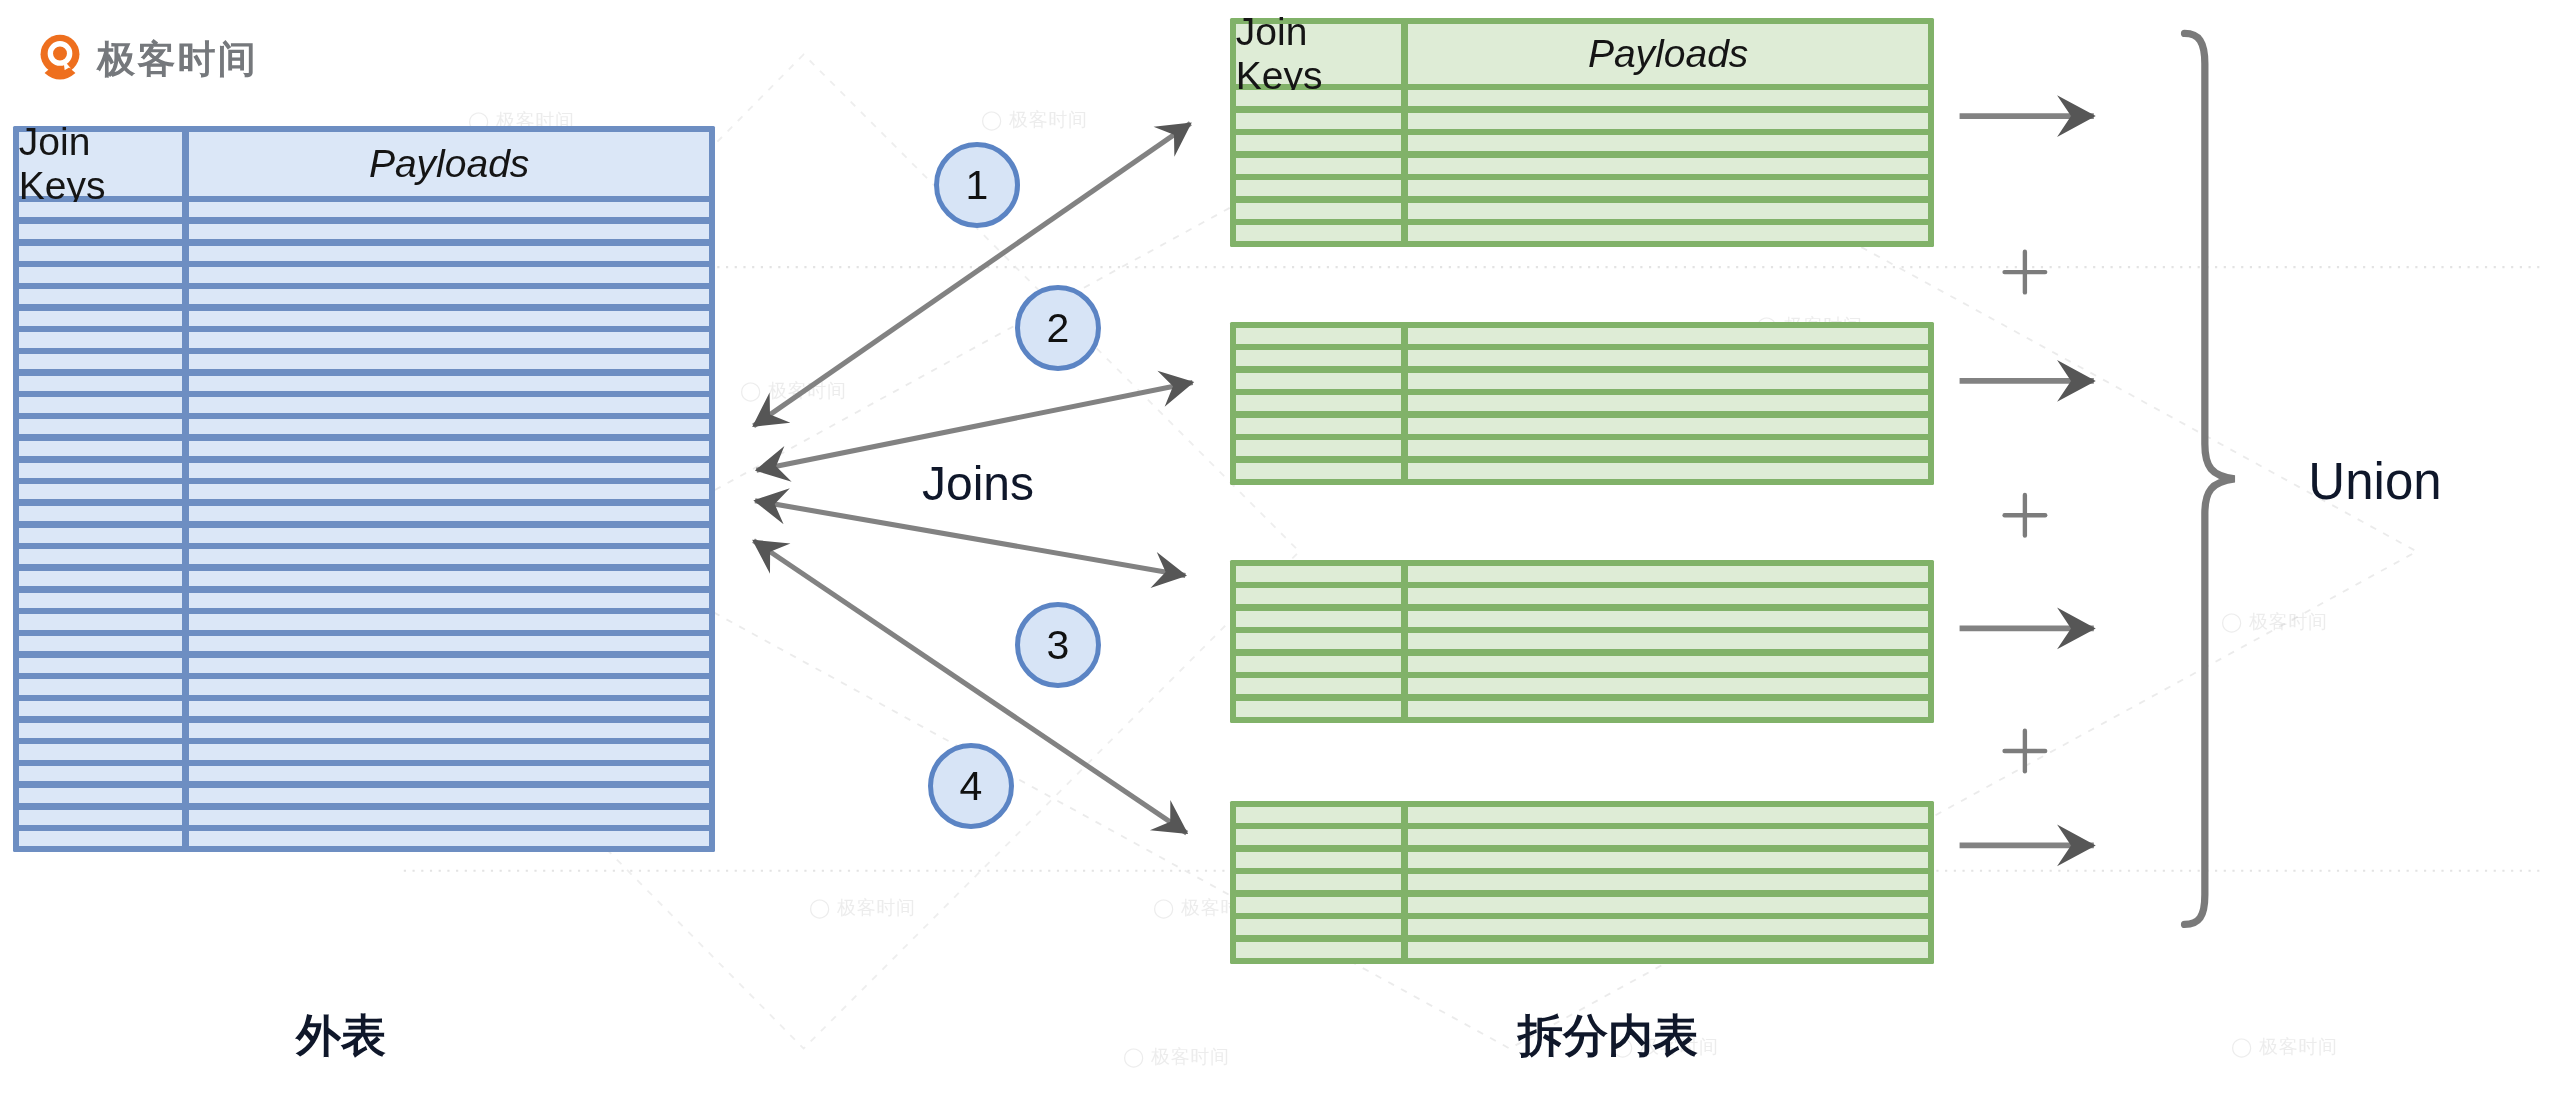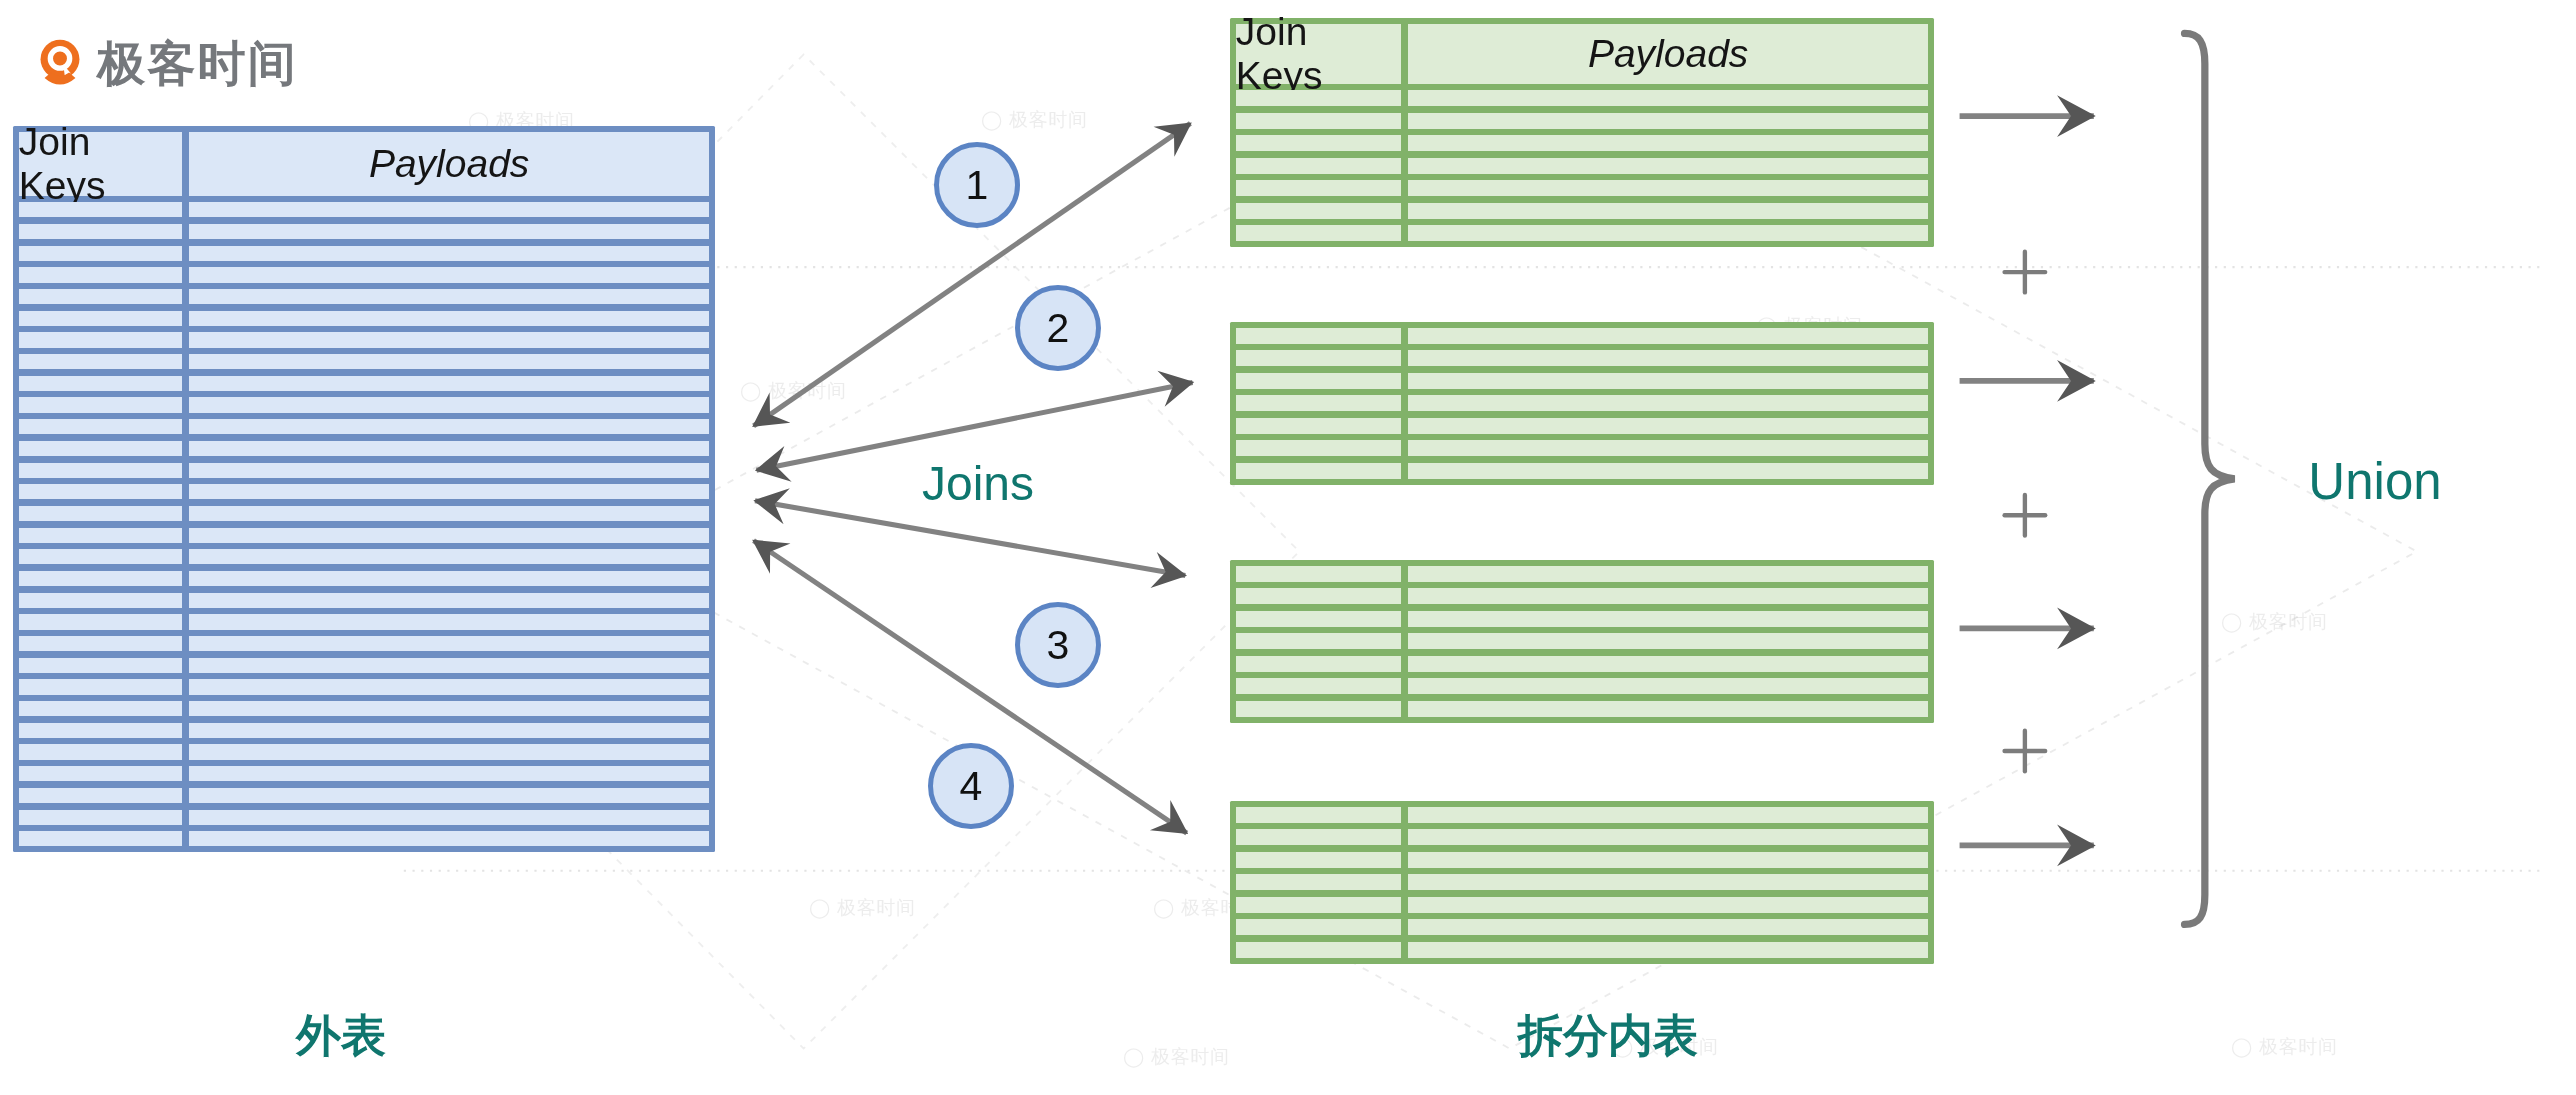--- a/index.html
+++ b/index.html
@@ -10,7 +10,7 @@
   svg.layer{position:absolute;left:0;top:0;z-index:1;}
   
   .logo{position:absolute;left:33px;top:32px;display:flex;align-items:center;z-index:5;}
-  .logo .brand{font-size:48px;font-weight:700;color:#75787c;letter-spacing:2.2px;margin-left:10.2px;}
+  .logo .brand{font-size:38px;font-weight:700;color:#75787c;letter-spacing:2.2px;margin-left:10.2px;}
   
   .dtable{position:absolute;box-sizing:border-box;padding:5.8px;display:flex;flex-direction:column;row-gap:6.5px;z-index:3;border-radius:1.5px;margin-top:8px;}
   .table-blue{left:13px;top:118px;width:702px;background:var(--outer-border,#6d8ec2);}

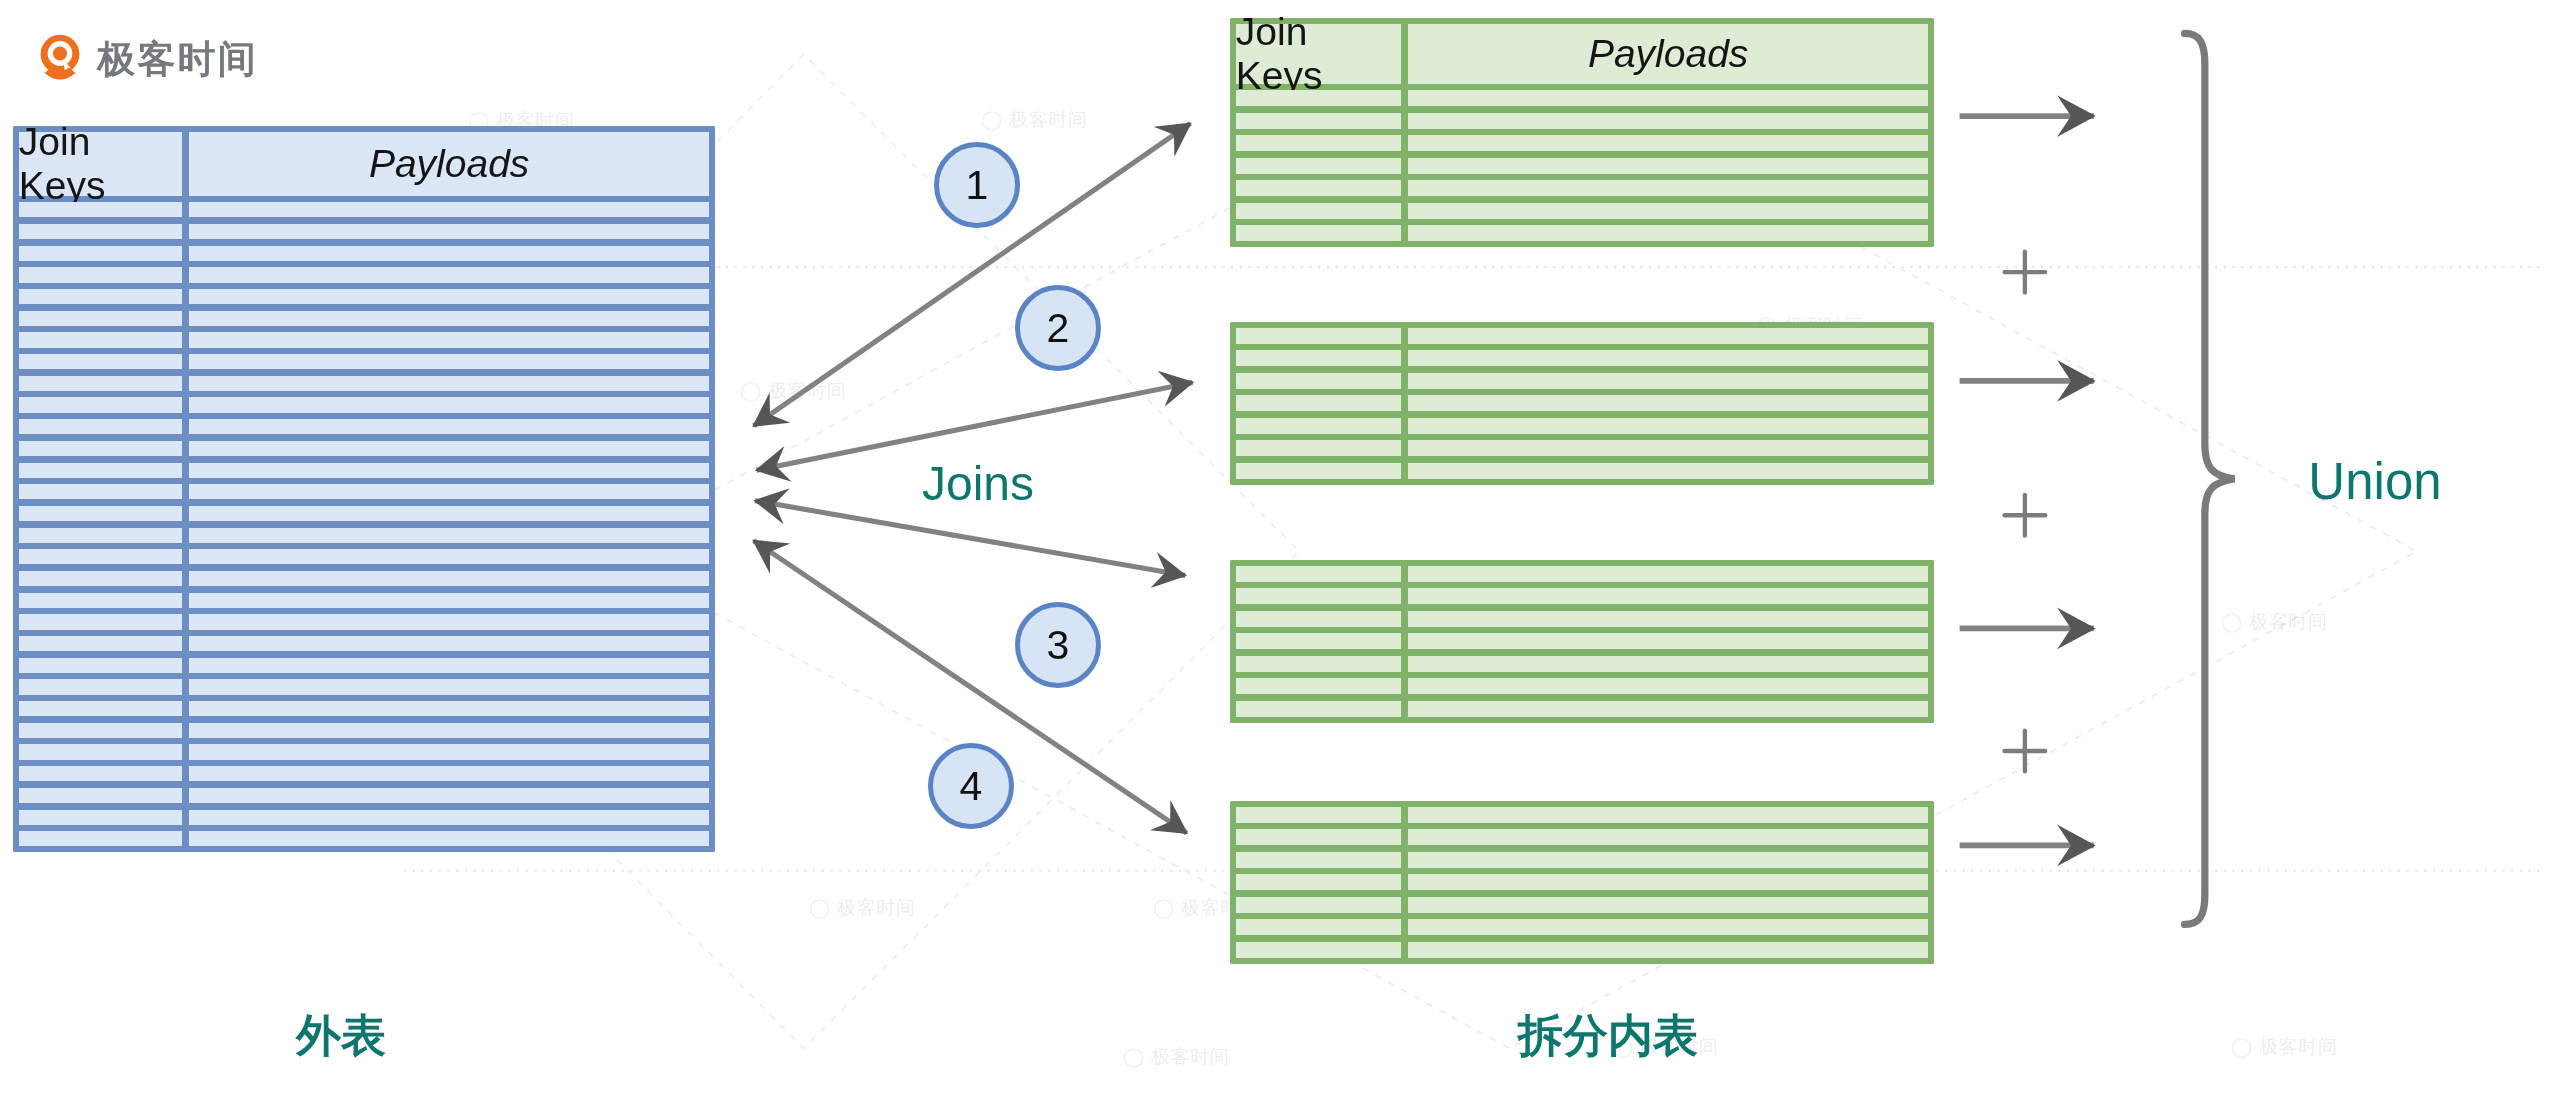--- a/index.html
+++ b/index.html
@@ -35,7 +35,7 @@
     font-size:41px;color:#111;z-index:4;
   }
   
-  .flabel{position:absolute;transform:translate(-50%,-50%);white-space:nowrap;z-index:4;color:#0f766e;text-align:right;}
+  .flabel{position:absolute;transform:translate(-50%,-50%);white-space:nowrap;z-index:4;color:#0f172a;text-align:right;}
   .joins-label{font-size:48px;}
   .union-label{font-size:51px;}
   .caption{font-size:45px;font-weight:bold;}

